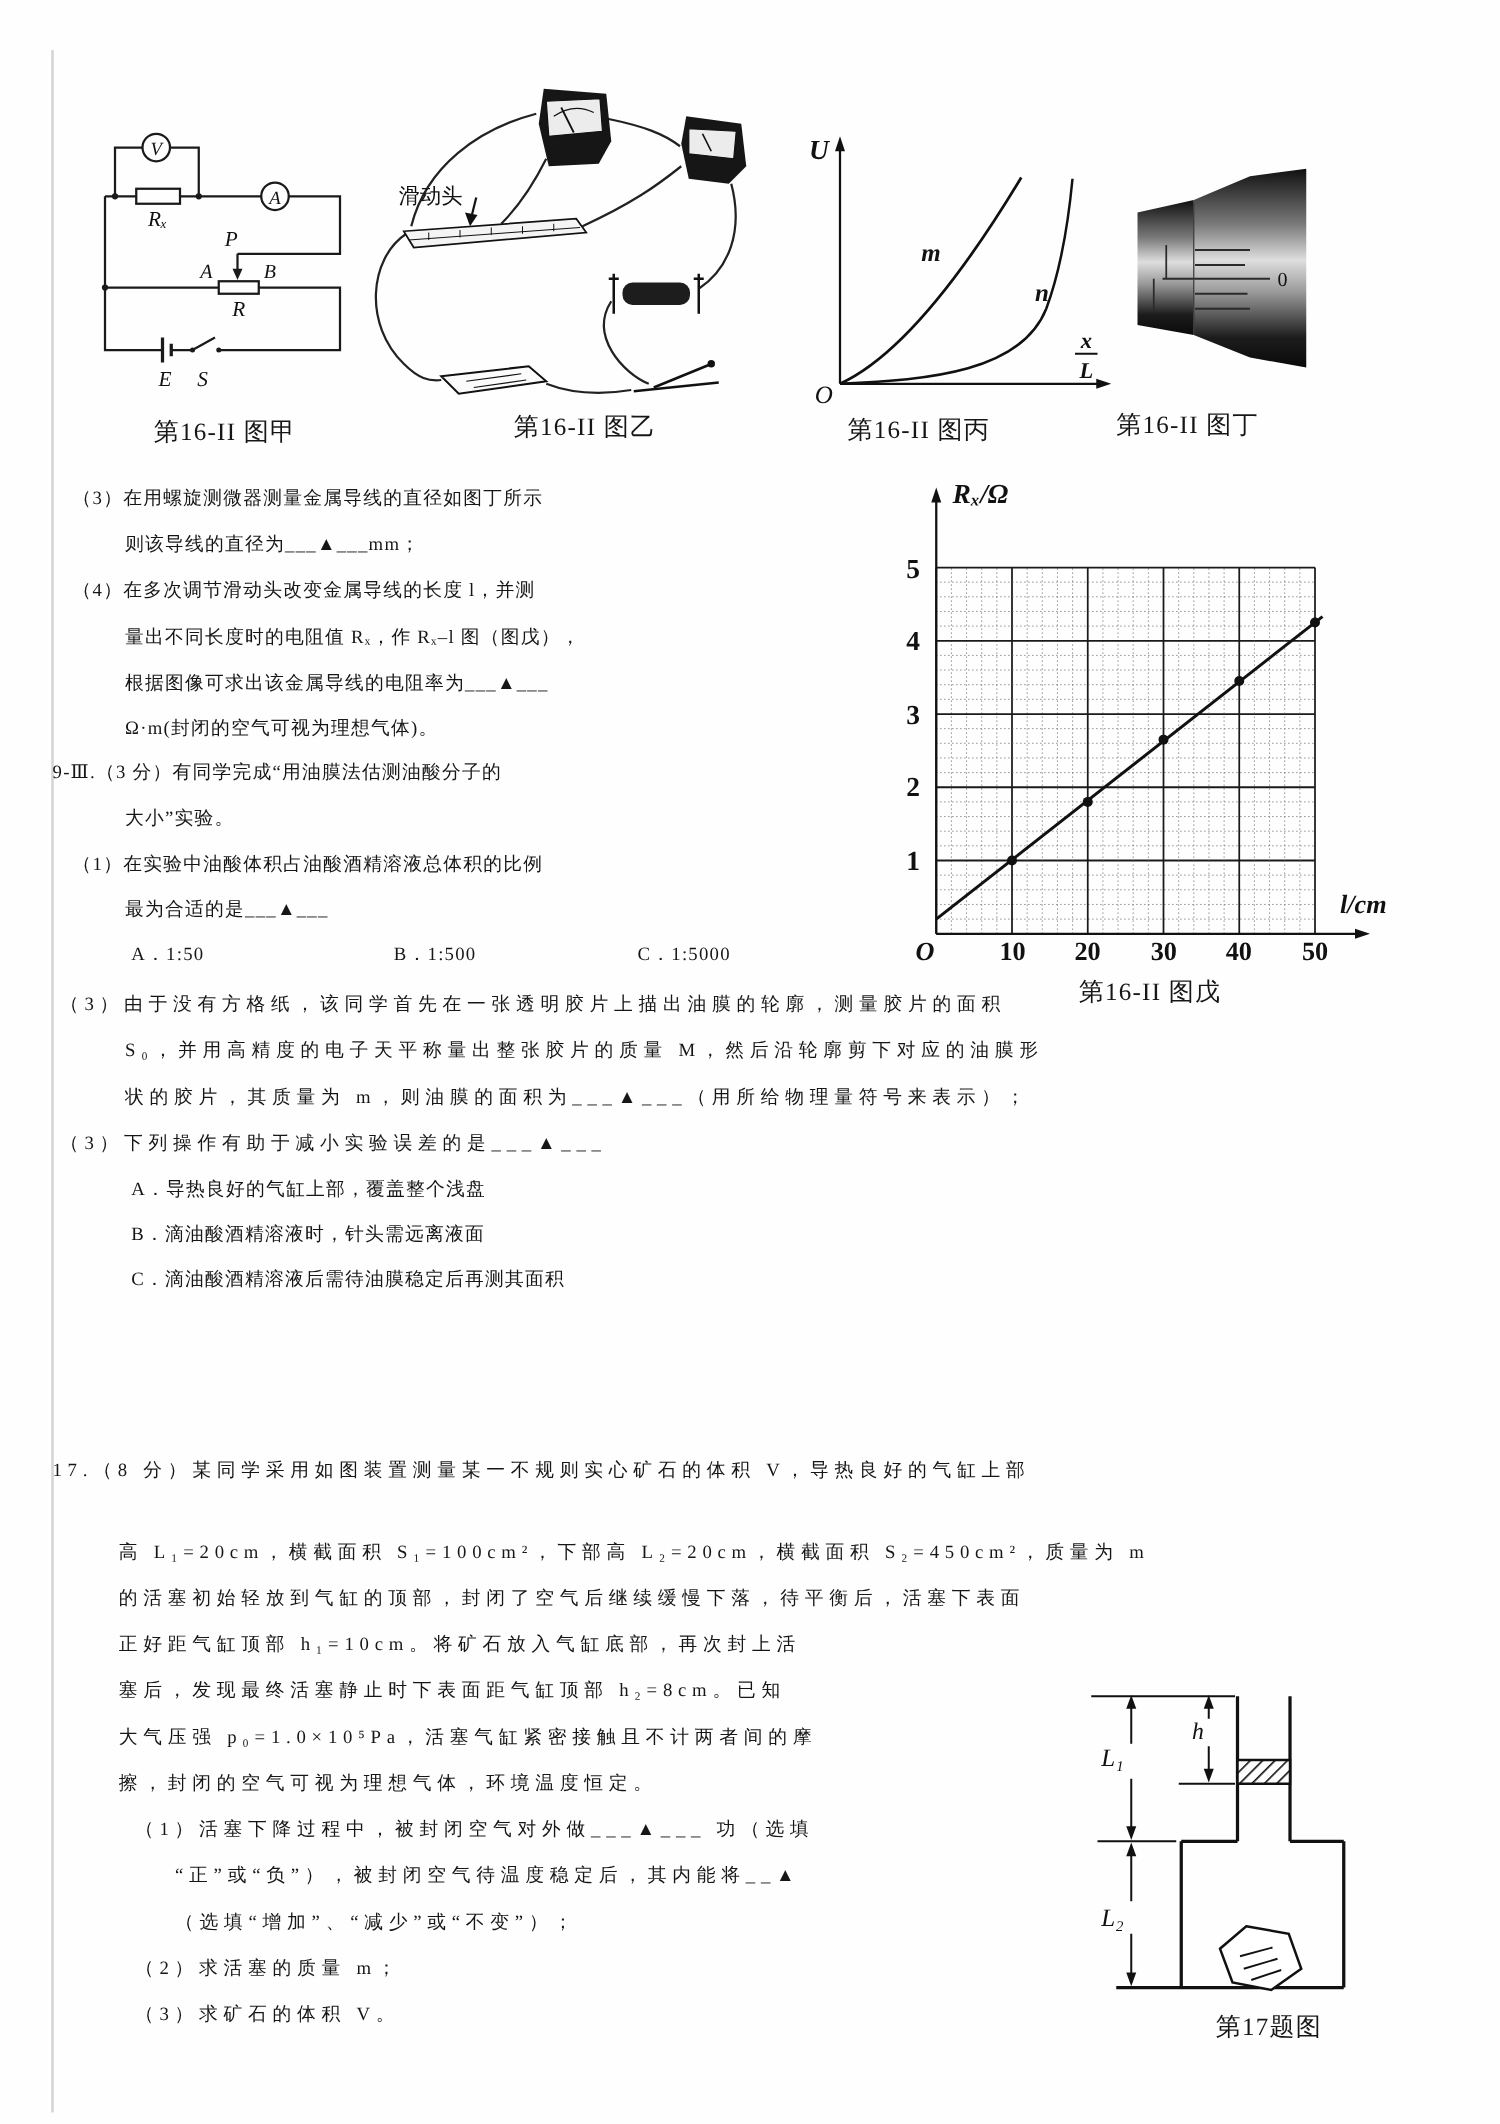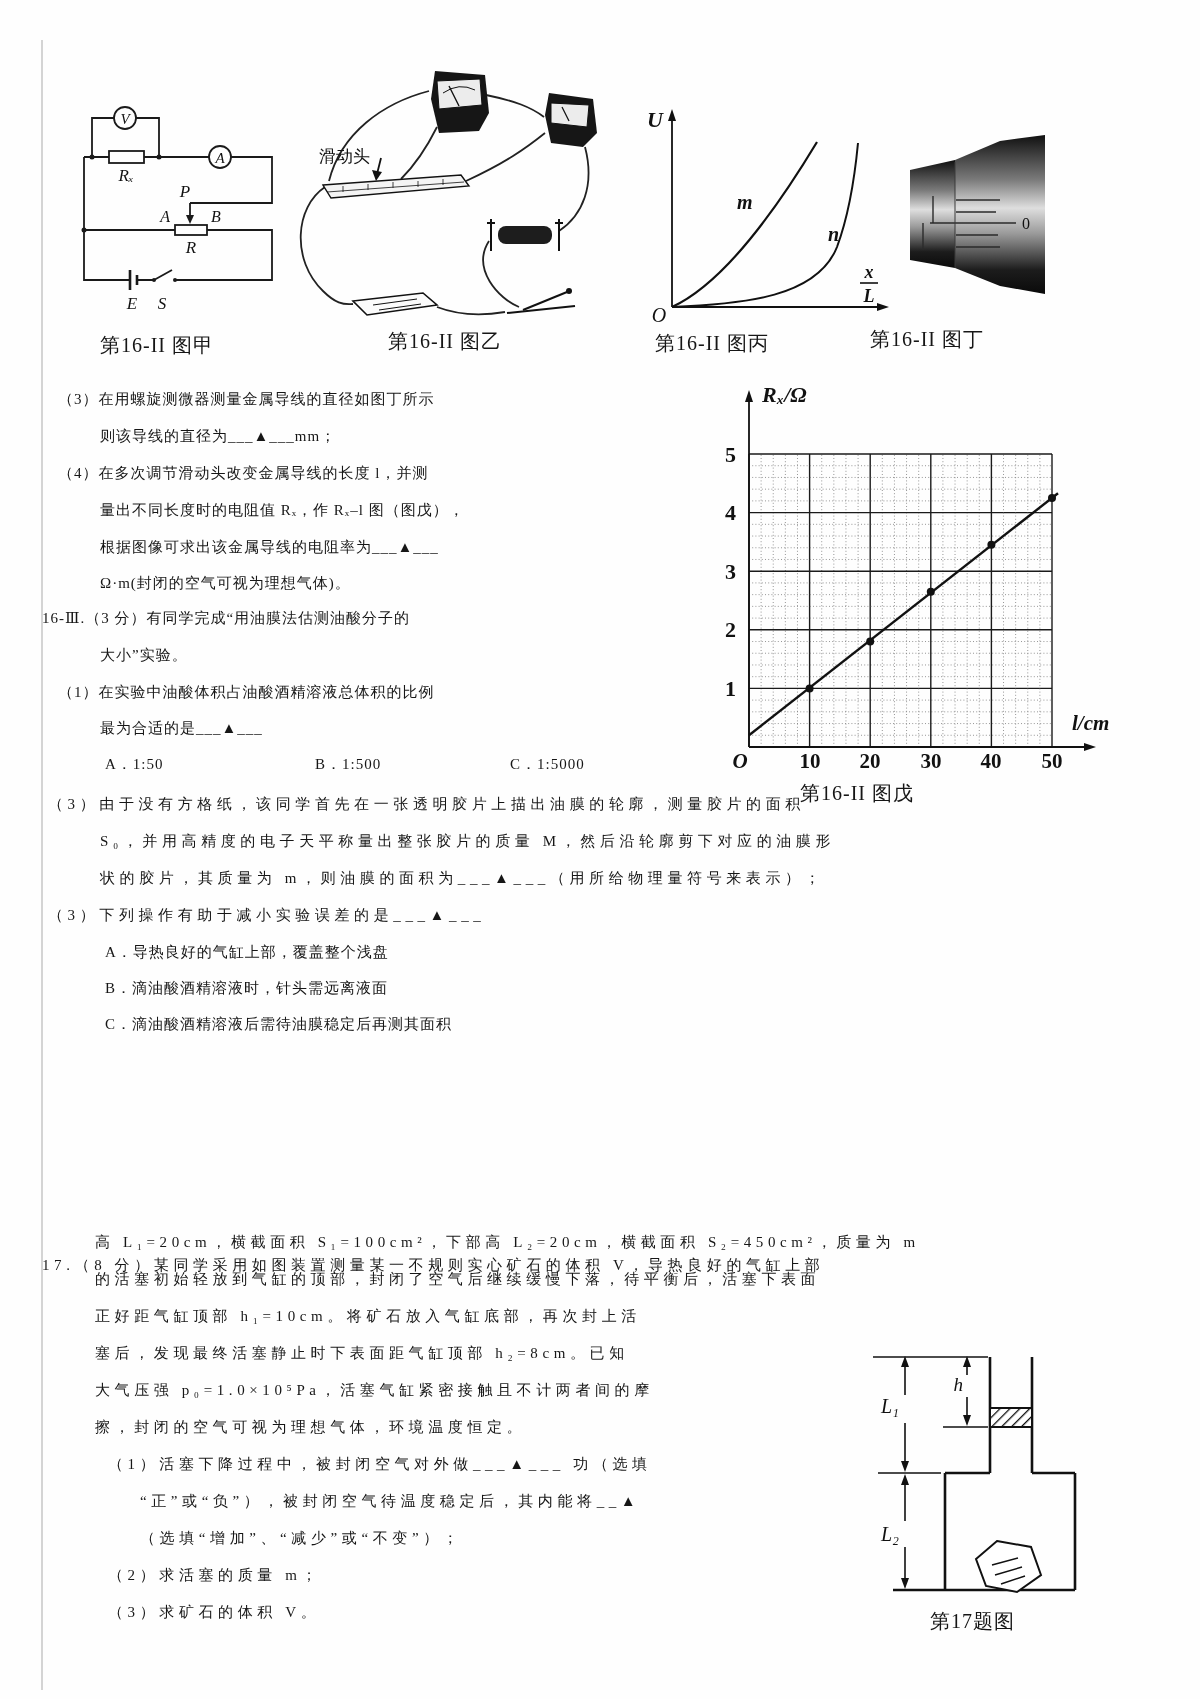--- a/index.html
+++ b/index.html
@@ -8,7 +8,7 @@
        font-family:"Liberation Serif","DejaVu Serif",serif;overflow:hidden}
   .ln{position:absolute;font-size:15px;letter-spacing:1px;white-space:pre;line-height:1.2}
   .w{letter-spacing:4.6px}
-  .cap{position:absolute;font-size:20px;letter-spacing:1px;white-space:nowrap}
+  .cap{position:absolute;font-size:20px;letter-spacing:1px;text-align:center;white-space:nowrap}
   .fig{position:absolute}
   .fold{position:absolute;left:41px;top:40px;width:1.5px;height:1650px;background:#d4d4d4}
   svg text{font-family:"Liberation Serif","DejaVu Serif",serif;fill:#111}

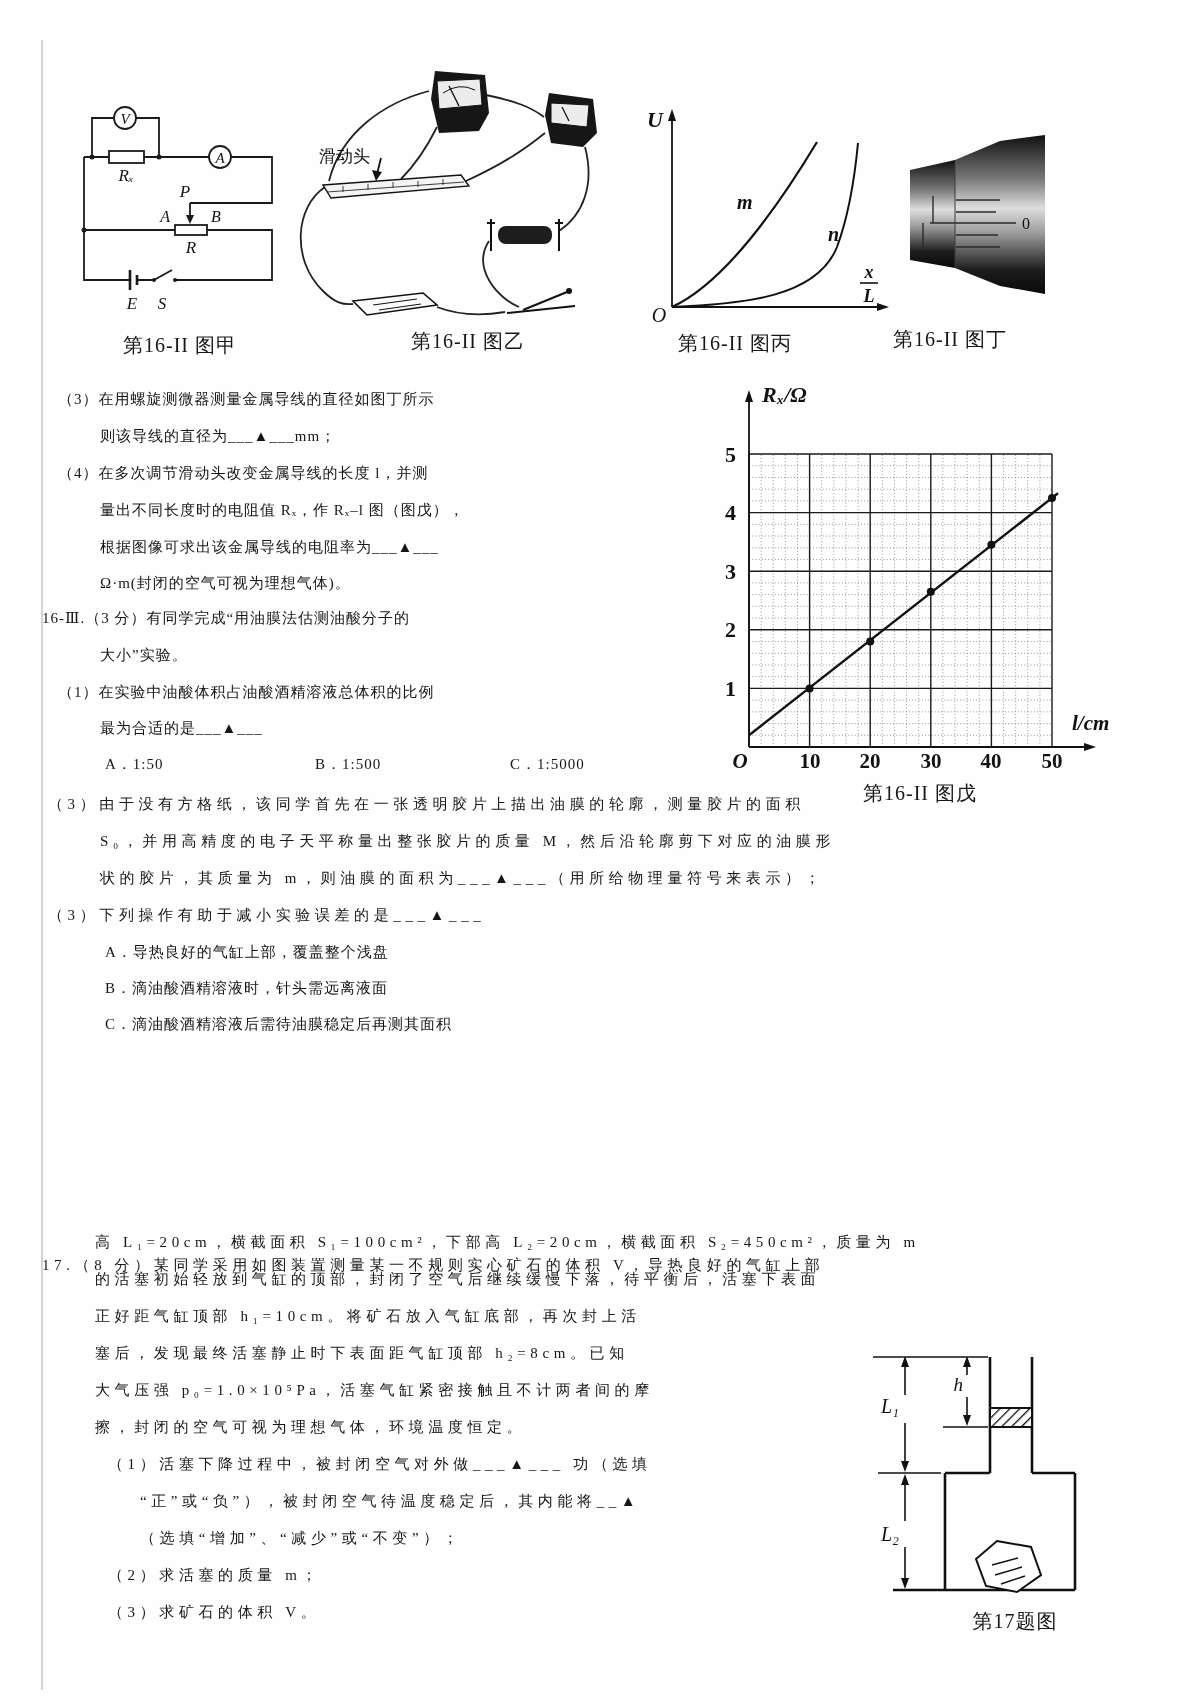--- a/index.html
+++ b/index.html
@@ -229,7 +229,7 @@
 <div class="ln" style="left:100px;top:501px">量出不同长度时的电阻值 Rₓ，作 Rₓ–l 图（图戊），</div>
 <div class="ln" style="left:100px;top:538px">根据图像可求出该金属导线的电阻率为___▲___</div>
 <div class="ln" style="left:100px;top:574px">Ω·m(封闭的空气可视为理想气体)。</div>
-<div class="ln" style="left:42px;top:609px">16-Ⅲ.（3 分）有同学完成“用油膜法估测油酸分子的</div>
+<div class="ln" style="left:42px;top:609px">9-Ⅲ.（3 分）有同学完成“用油膜法估测油酸分子的</div>
 <div class="ln" style="left:100px;top:646px">大小”实验。</div>
 <div class="ln" style="left:58px;top:683px">（1）在实验中油酸体积占油酸酒精溶液总体积的比例</div>
 <div class="ln" style="left:100px;top:719px">最为合适的是___▲___</div>

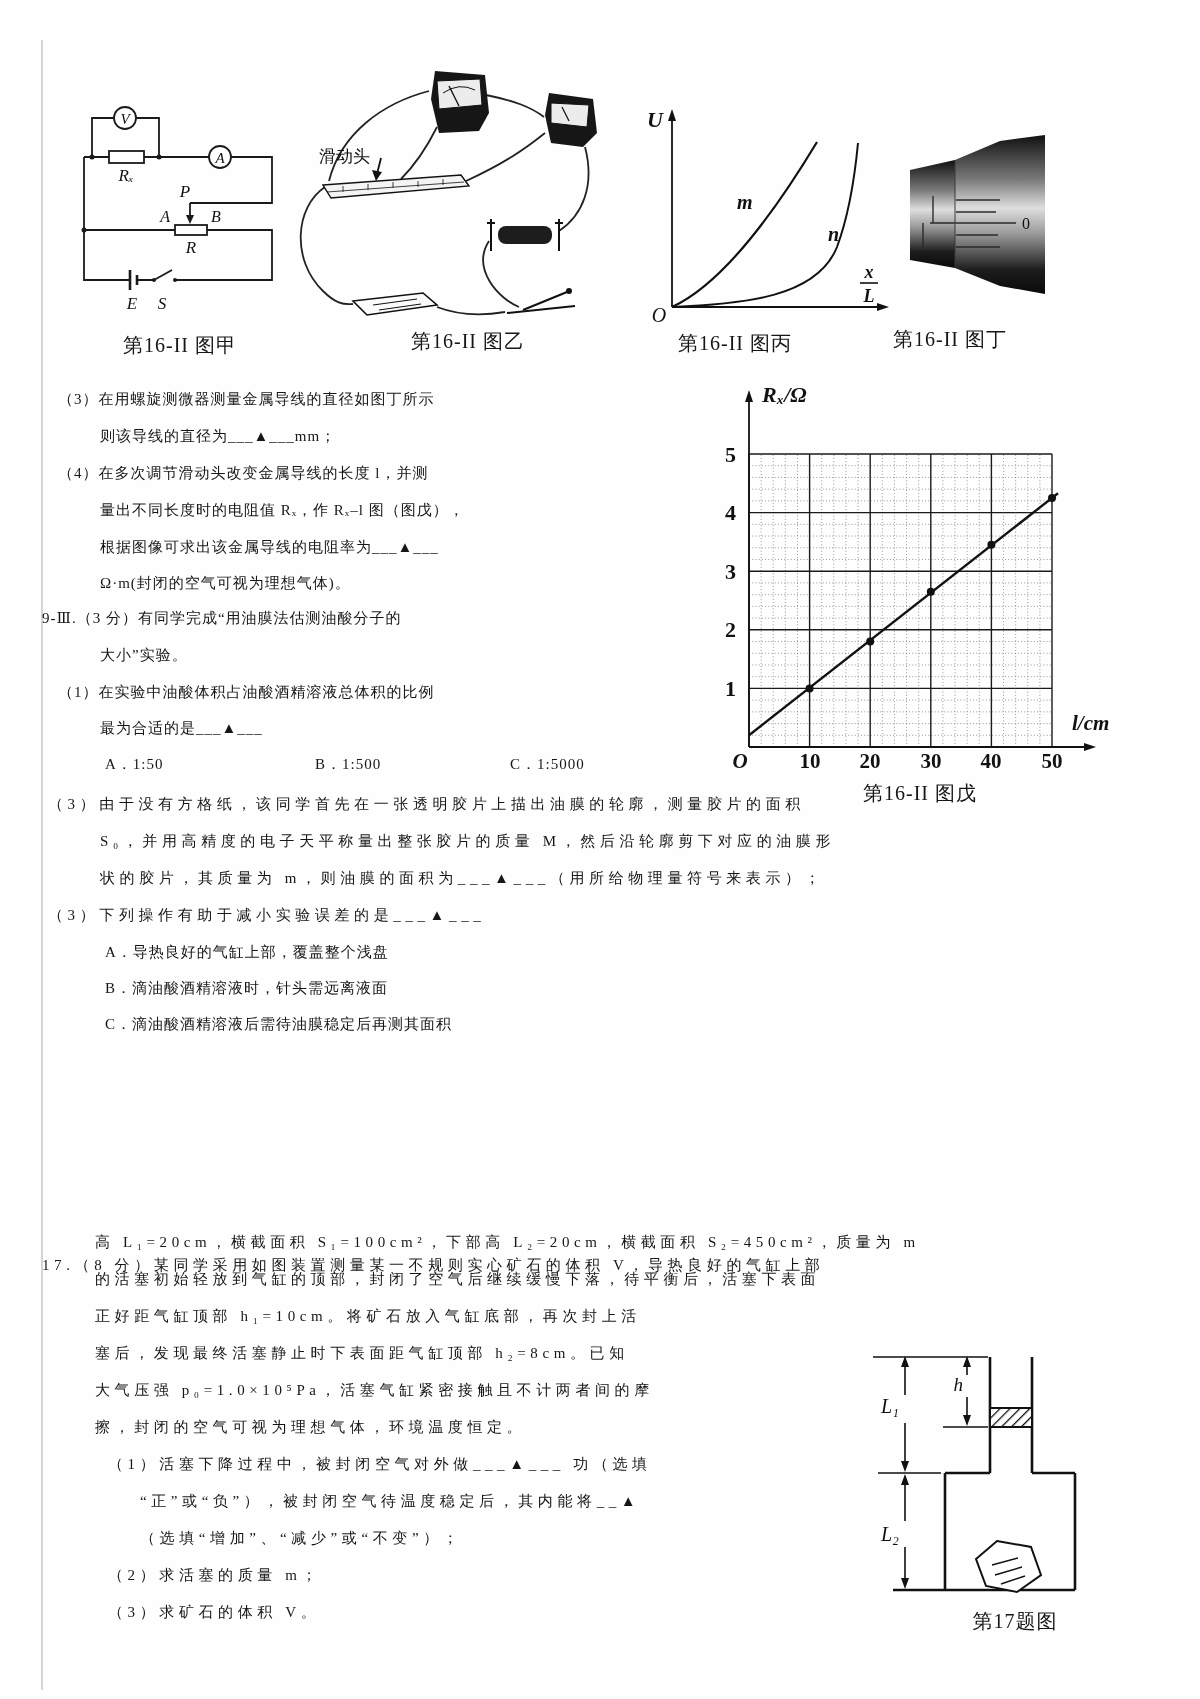--- a/index.html
+++ b/index.html
@@ -245,7 +245,7 @@
 <div class="ln" style="left:105px;top:979px">B．滴油酸酒精溶液时，针头需远离液面</div>
 <div class="ln" style="left:105px;top:1015px">C．滴油酸酒精溶液后需待油膜稳定后再测其面积</div>
 
-<div class="ln w" style="left:42px;top:1256px">17.（8 分）某同学采用如图装置测量某一不规则实心矿石的体积 V，导热良好的气缸上部</div>
+<div class="ln w" style="left:42px;top:1168px">17.（8 分）某同学采用如图装置测量某一不规则实心矿石的体积 V，导热良好的气缸上部</div>
 <div class="ln w" style="left:95px;top:1233px">高 L₁=20cm，横截面积 S₁=100cm²，下部高 L₂=20cm，横截面积 S₂=450cm²，质量为 m</div>
 <div class="ln w" style="left:95px;top:1270px">的活塞初始轻放到气缸的顶部，封闭了空气后继续缓慢下落，待平衡后，活塞下表面</div>
 <div class="ln w" style="left:95px;top:1307px">正好距气缸顶部 h₁=10cm。将矿石放入气缸底部，再次封上活</div>

